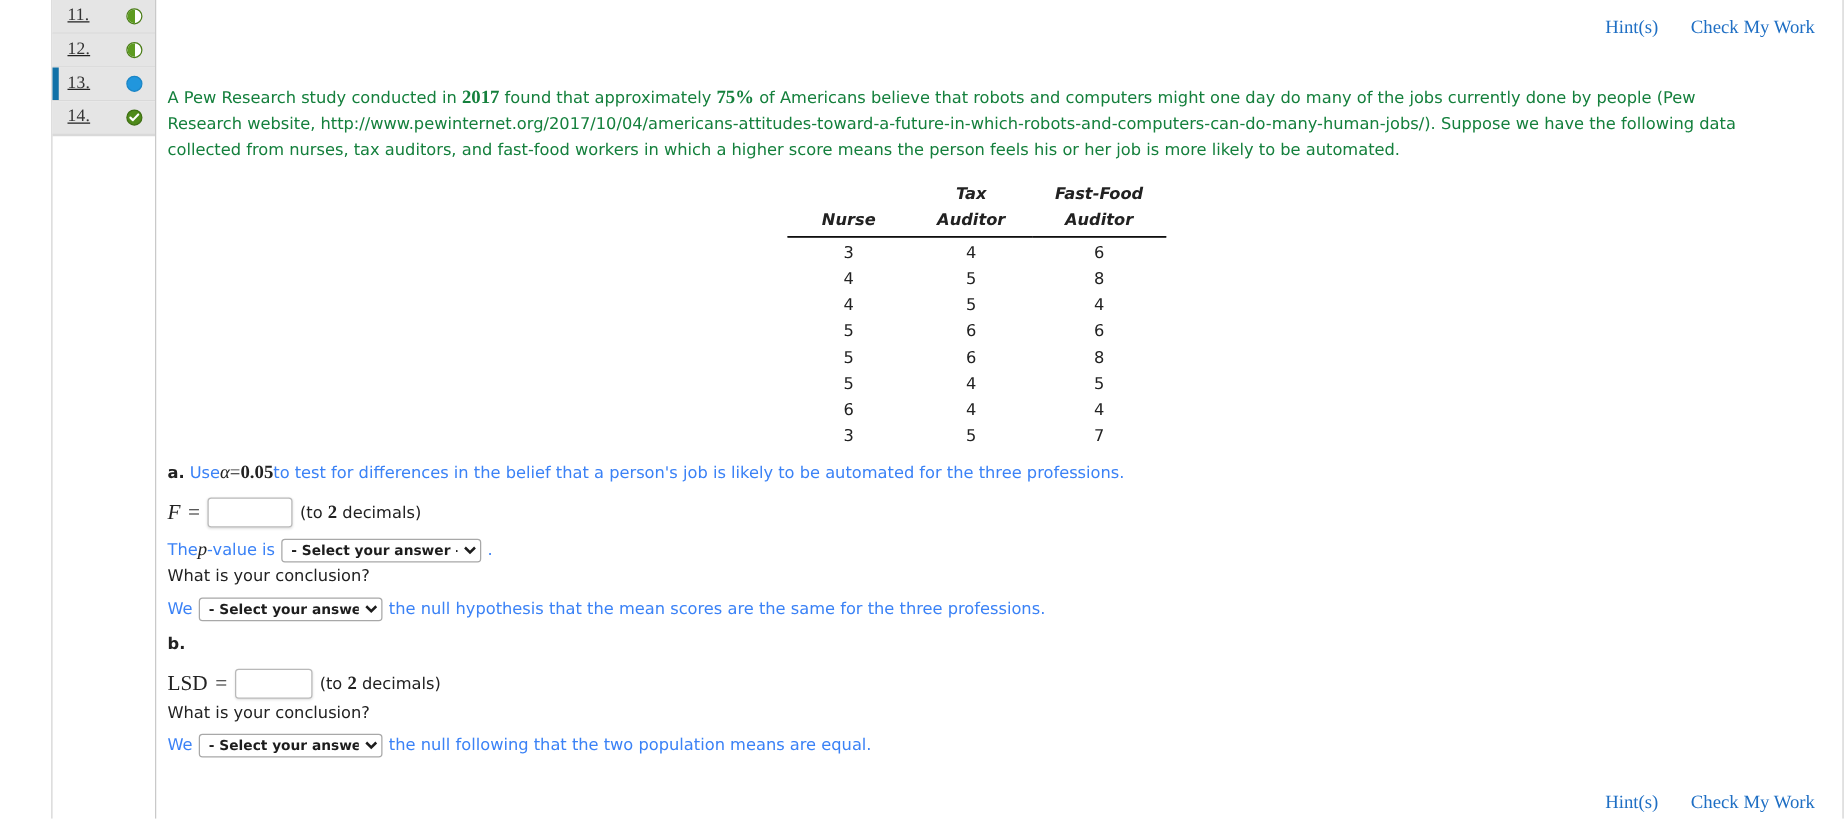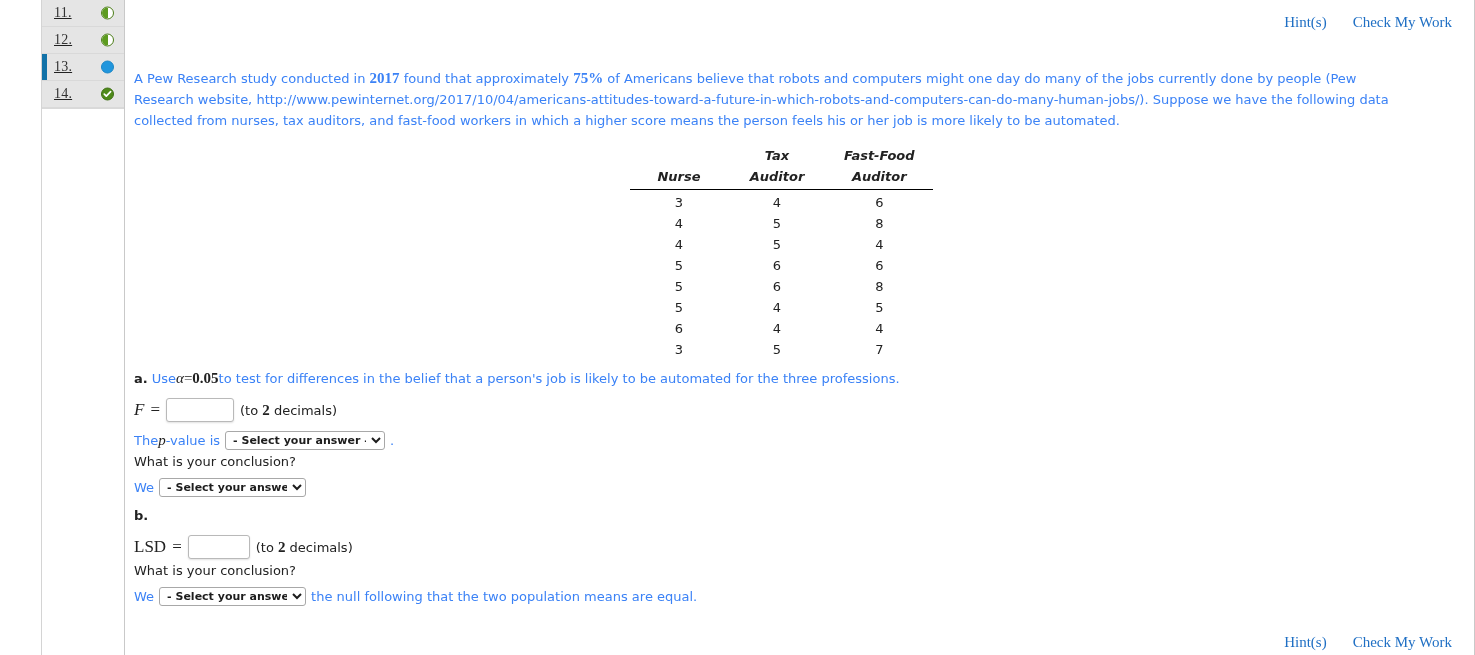--- a/index.html
+++ b/index.html
@@ -143,7 +143,7 @@
   #intro {
     font-size: 13px;
     line-height: 21px;
-    color: #3b82f6;
+    color: #15803d;
     text-align: left;
   }
   .mathnum {

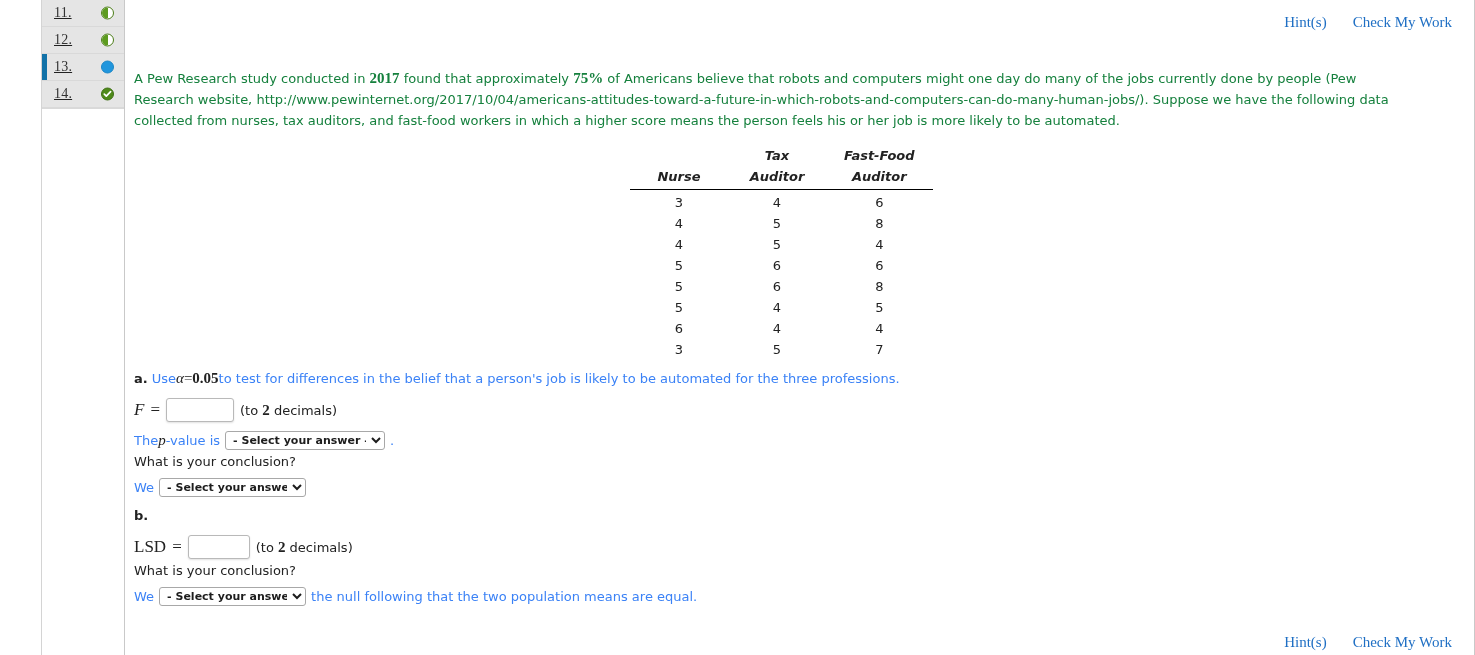--- a/index.html
+++ b/index.html
@@ -394,6 +394,7 @@
         <select class="answer-select sel-narrow">
           <option>- Select your answer -</option>
         </select>
+        <span class="plain-text inline-gap-l">the null hypothesis that the mean scores are the same for the three professions.</span>
       </div>
 
       <div class="part-line">

